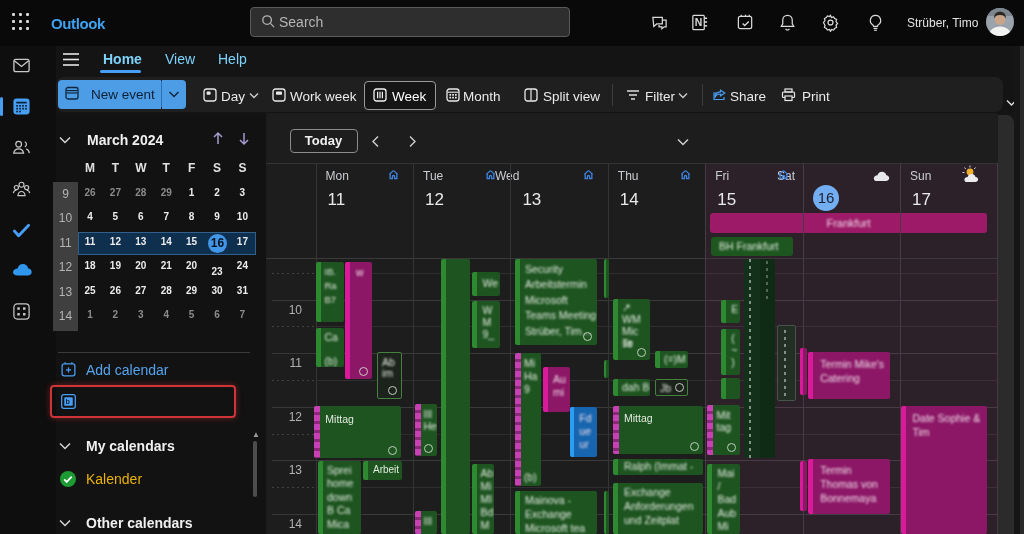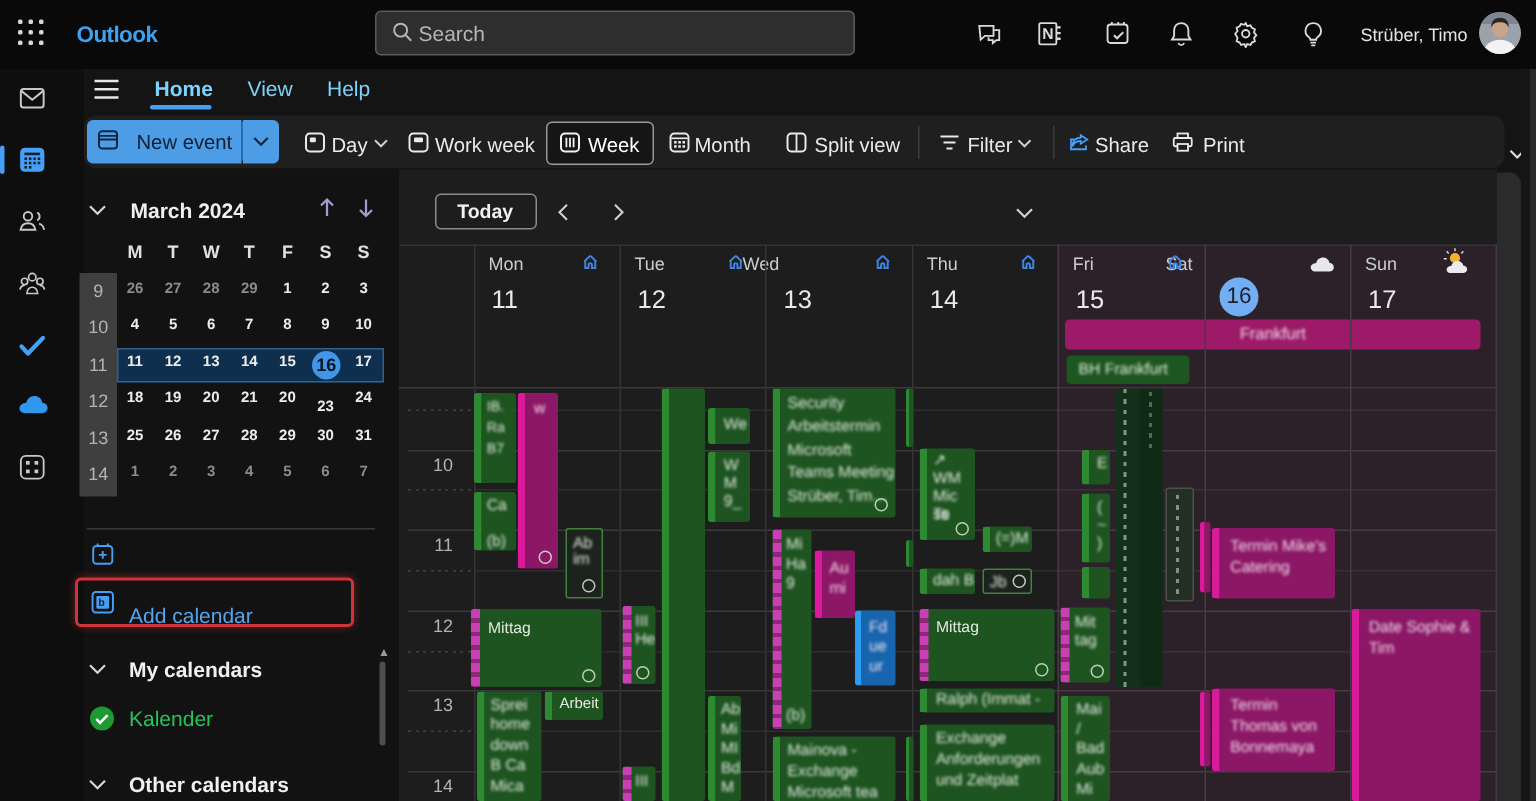--- a/index.html
+++ b/index.html
@@ -377,7 +377,7 @@
       <line x1="10" y1="7.5" x2="10" y2="13.5" stroke="#479ef5" stroke-width="1.5"></line>
       <line x1="7" y1="10.5" x2="13" y2="10.5" stroke="#479ef5" stroke-width="1.5"></line>
     </svg>
-  <div class="abs bluelink" style="left:86px;top:362px;margin-top:40px;">Add calendar</div>
+  <div class="abs bluelink" style="left:86px;top:362px;">Add calendar</div>
   <div class="abs" id="redbox"></div>
   <svg class="abs" style="left:60px;top:393px" width="17" height="17" viewBox="0 0 20 20">
       <rect x="2" y="2" width="16" height="16" rx="2.5" fill="none" stroke="#479ef5" stroke-width="1.5"></rect>

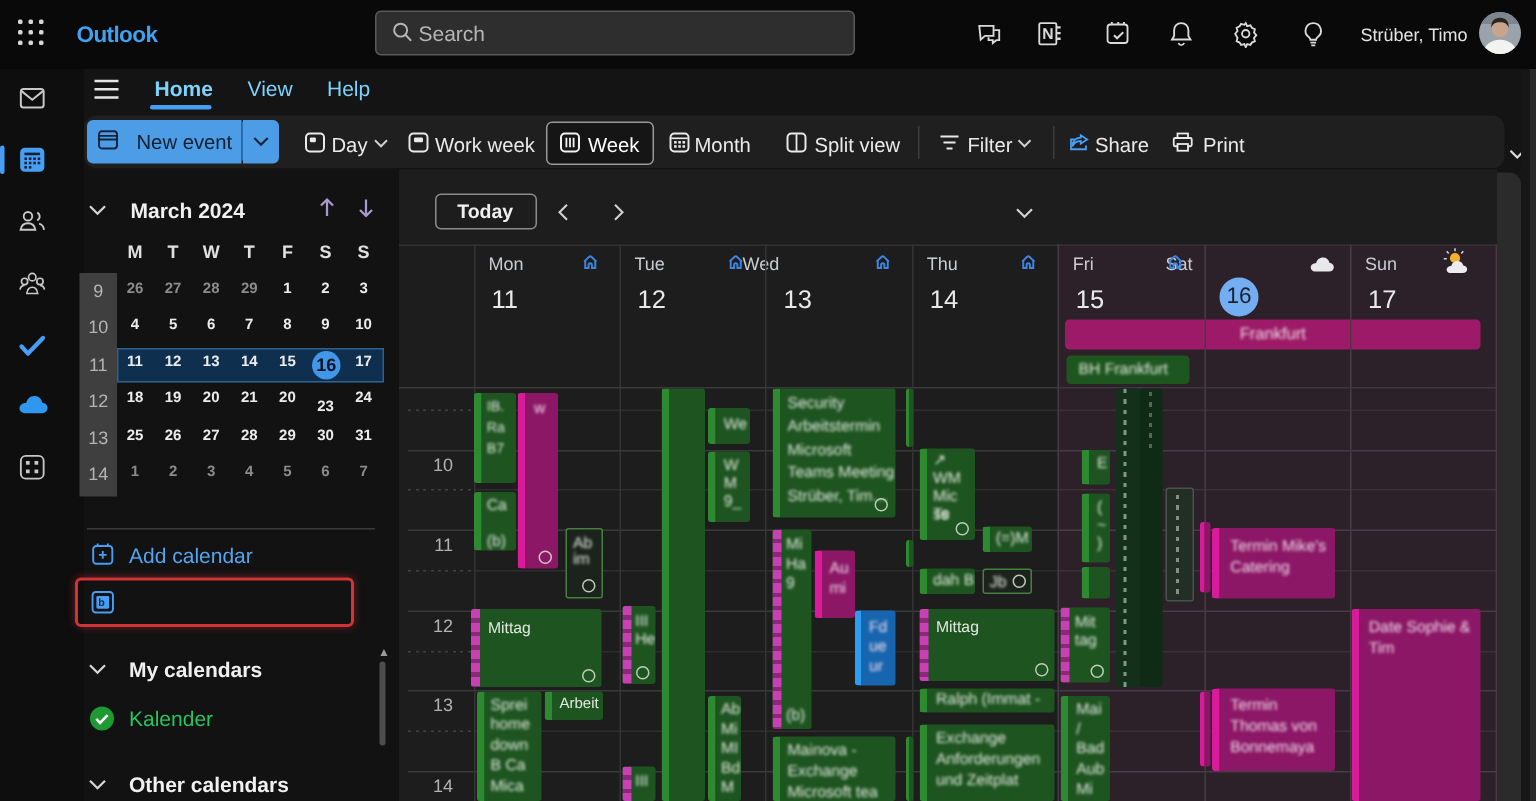--- a/index.html
+++ b/index.html
@@ -392,7 +392,7 @@
       <circle cx="9" cy="9" r="8" fill="#1d9a31"></circle>
       <path d="M5.2 9.3l2.5 2.6 5-5.2" fill="none" stroke="#fff" stroke-width="1.7"></path>
     </svg>
-  <div class="abs" style="left:86px;top:471px;color:#22c55e;font-size:14px;">Kalender</div>
+  <div class="abs" style="left:86px;top:471px;color:#eab308;font-size:14px;">Kalender</div>
   <svg class="abs" style="left:58px;top:519px" width="14" height="9" viewBox="0 0 14 9">
       <path d="M2 1.5l5 5 5-5" fill="none" stroke="#d5d5d5" stroke-width="1.5"></path>
     </svg>

